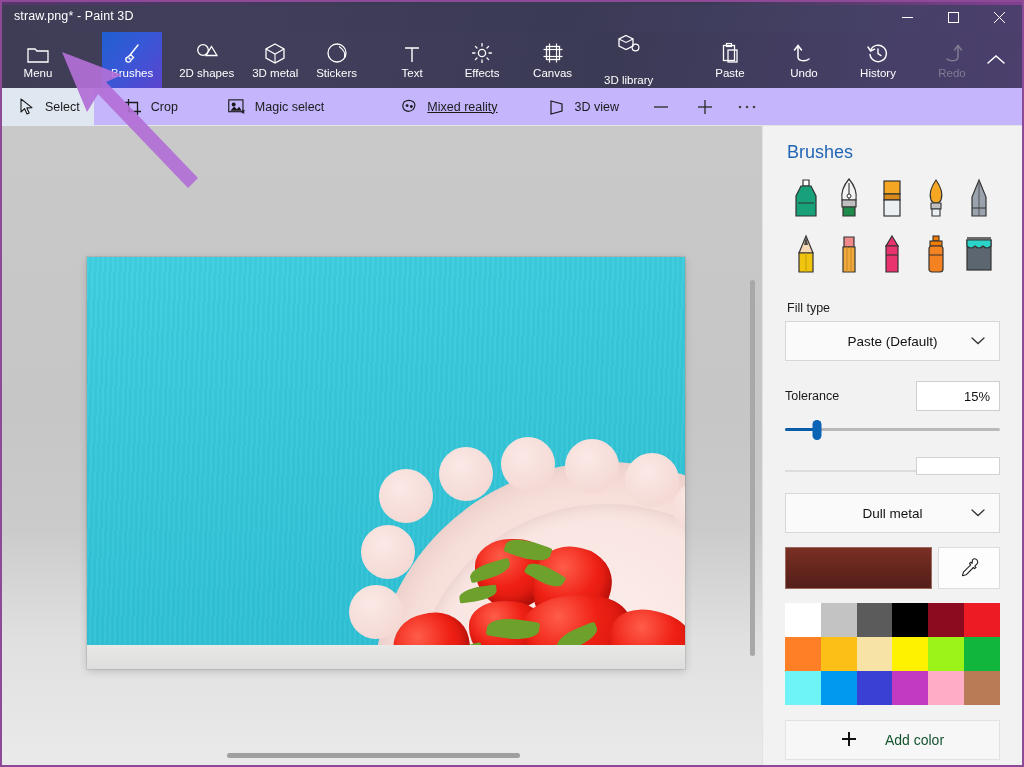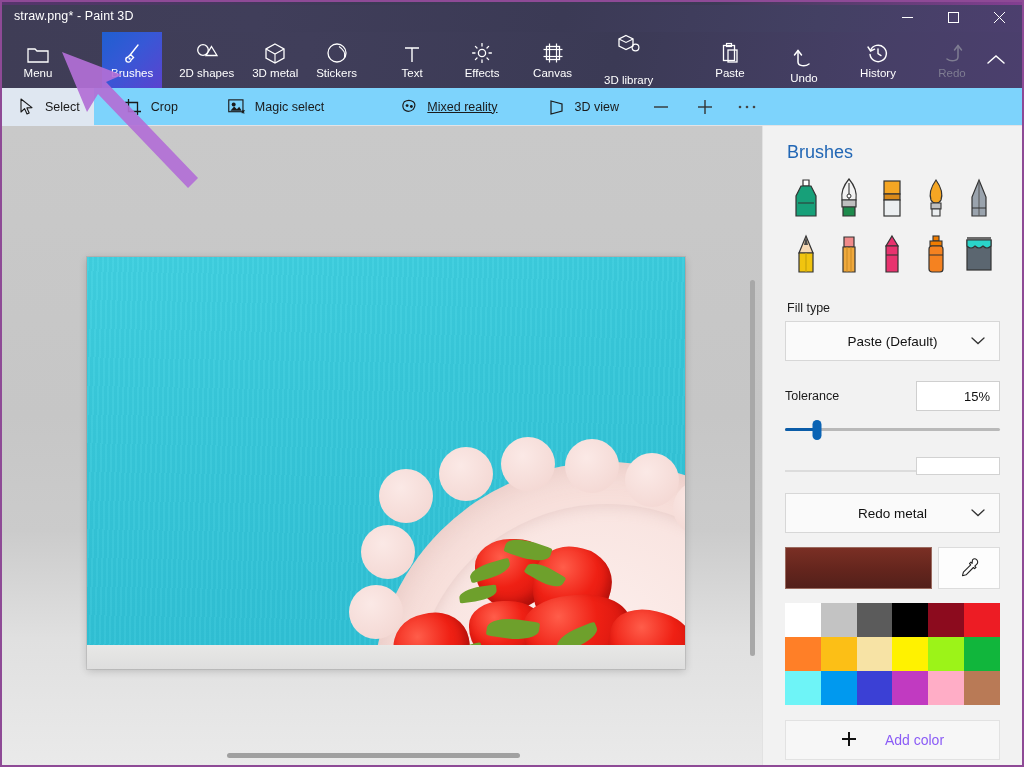--- a/index.html
+++ b/index.html
@@ -336,7 +336,7 @@
       <span class="rb-lbl">Paste</span>
     </div>
 
-    <div class="rb-item" style="margin-left:18px;justify-content:flex-end;">
+    <div class="rb-item" style="margin-left:18px;">
       <span class="rb-ico">
         <svg width="22" height="22" viewBox="0 0 22 22">
             <path d="M5 4 C5 4 5 13 5 15 C5 19 12 20 16 17" fill="none" stroke="#fff" stroke-width="1.5" stroke-linecap="round"></path>

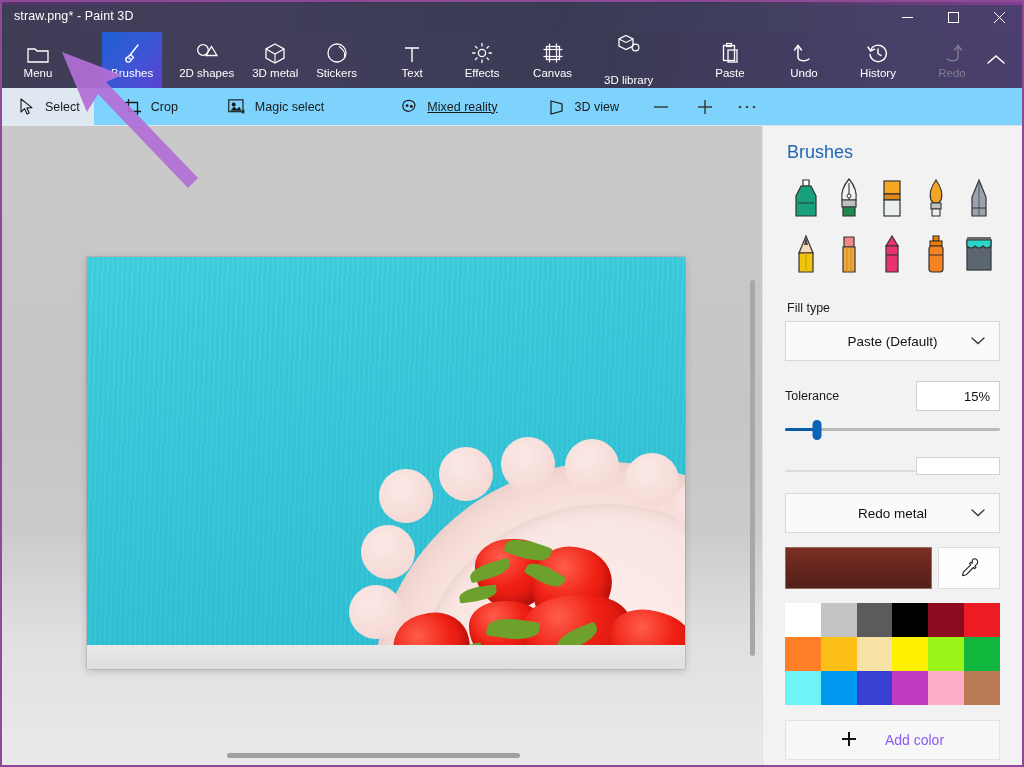--- a/index.html
+++ b/index.html
@@ -60,7 +60,7 @@
   
   .subbar {
     position:absolute; left:0; top:86px; width:1020px; height:38px;
-    background:#7dd3fc; border-bottom:1px solid #e3e3e5;
+    background:#c4b5fd; border-bottom:1px solid #e3e3e5;
     display:flex; align-items:center;
   }
   .sb-item {

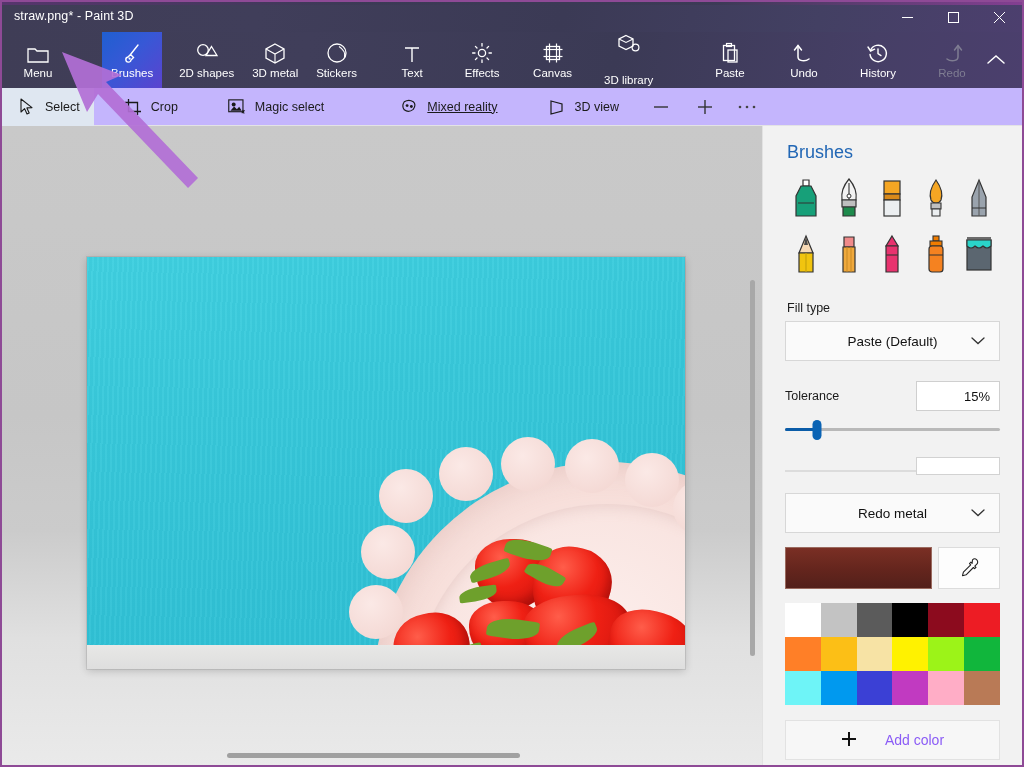--- a/index.html
+++ b/index.html
@@ -598,7 +598,7 @@
     </div>
 
     <div class="dropdown" style="margin-top:10px;">
-      <span>Redo metal</span>
+      <span>Dull metal</span>
       <span class="chev">
         <svg width="14" height="9" viewBox="0 0 14 9">
             <path d="M1 1.5 L7 7 L13 1.5" fill="none" stroke="#333" stroke-width="1.3" stroke-linecap="round"></path>

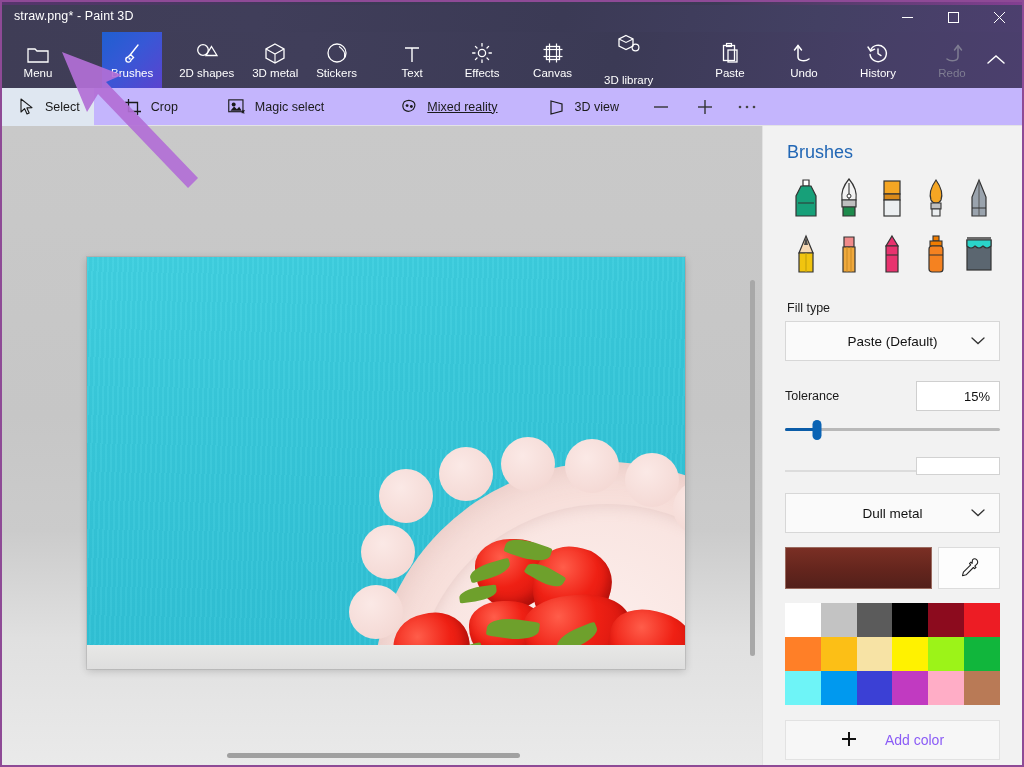--- a/index.html
+++ b/index.html
@@ -185,7 +185,7 @@
   .addcolor {
     margin-top:15px; height:40px; background:#f7f7f7; border:1px solid #e2e2e2;
     display:flex; align-items:center; justify-content:center; gap:28px;
-    font-size:14px; color:#8b5cf6;
+    font-size:14px; color:#14532d;
   }
 
   

